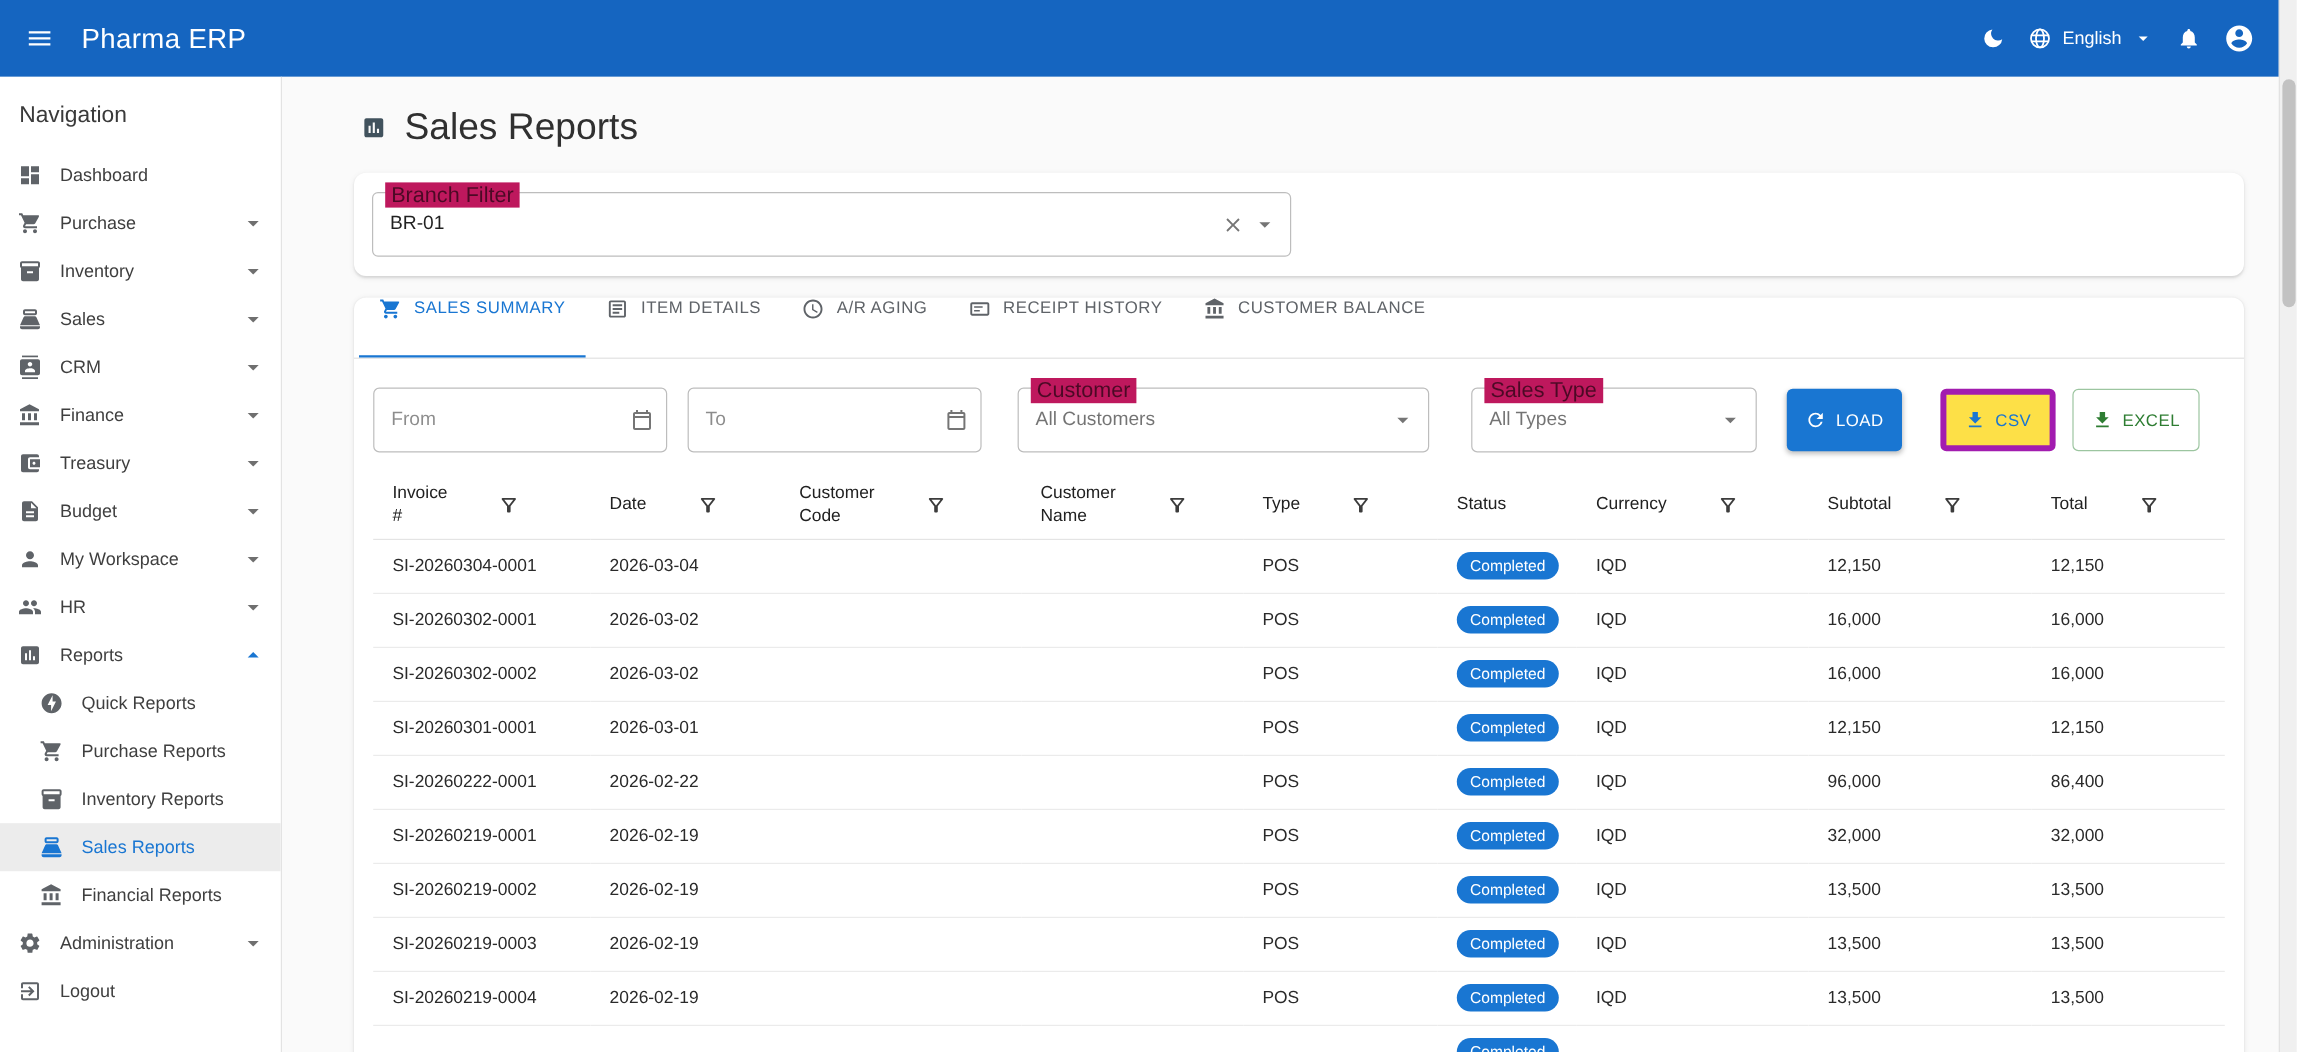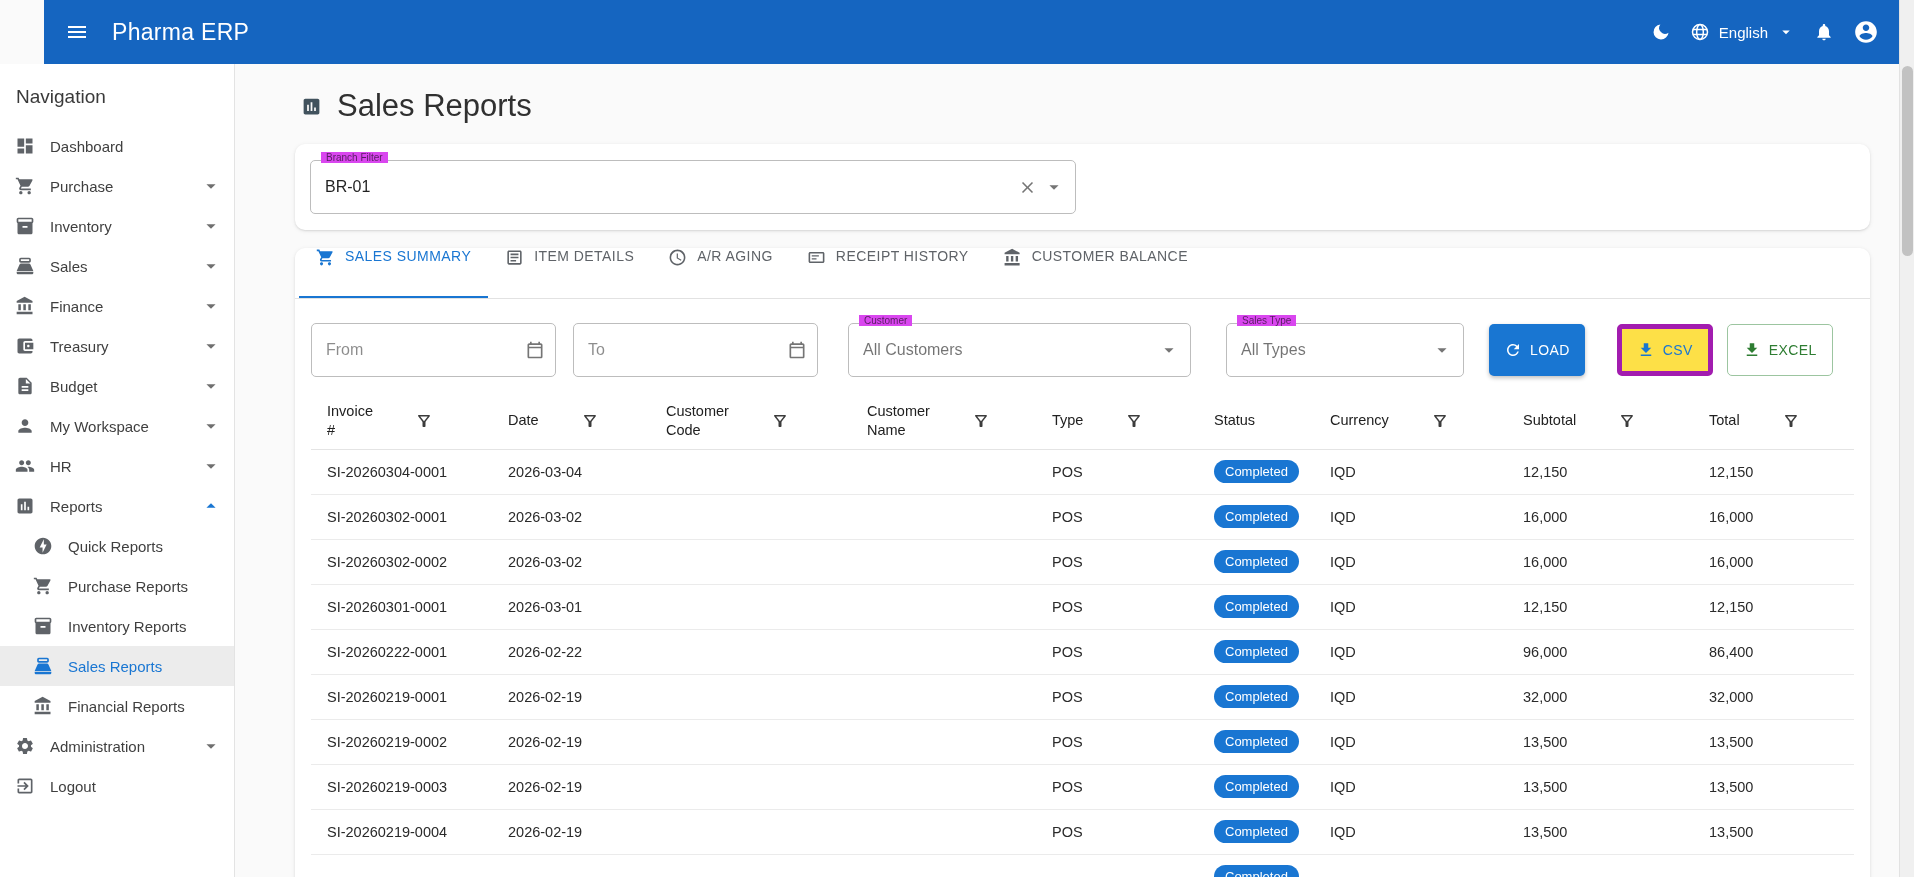--- a/index.html
+++ b/index.html
@@ -12,7 +12,7 @@
 
   
   .topbar { height:64px; background:#1565c0; color:#fff; display:flex; align-items:center;
-            padding:0 12px; flex:none;margin-left:44px; }
+            padding:0 12px; flex:none; }
   .icon-btn { width:42px; height:42px; border:none; background:transparent; color:#fff;
               display:flex; align-items:center; justify-content:center; border-radius:50%; cursor:pointer; }
   .menu-ic { width:24px; height:24px; }

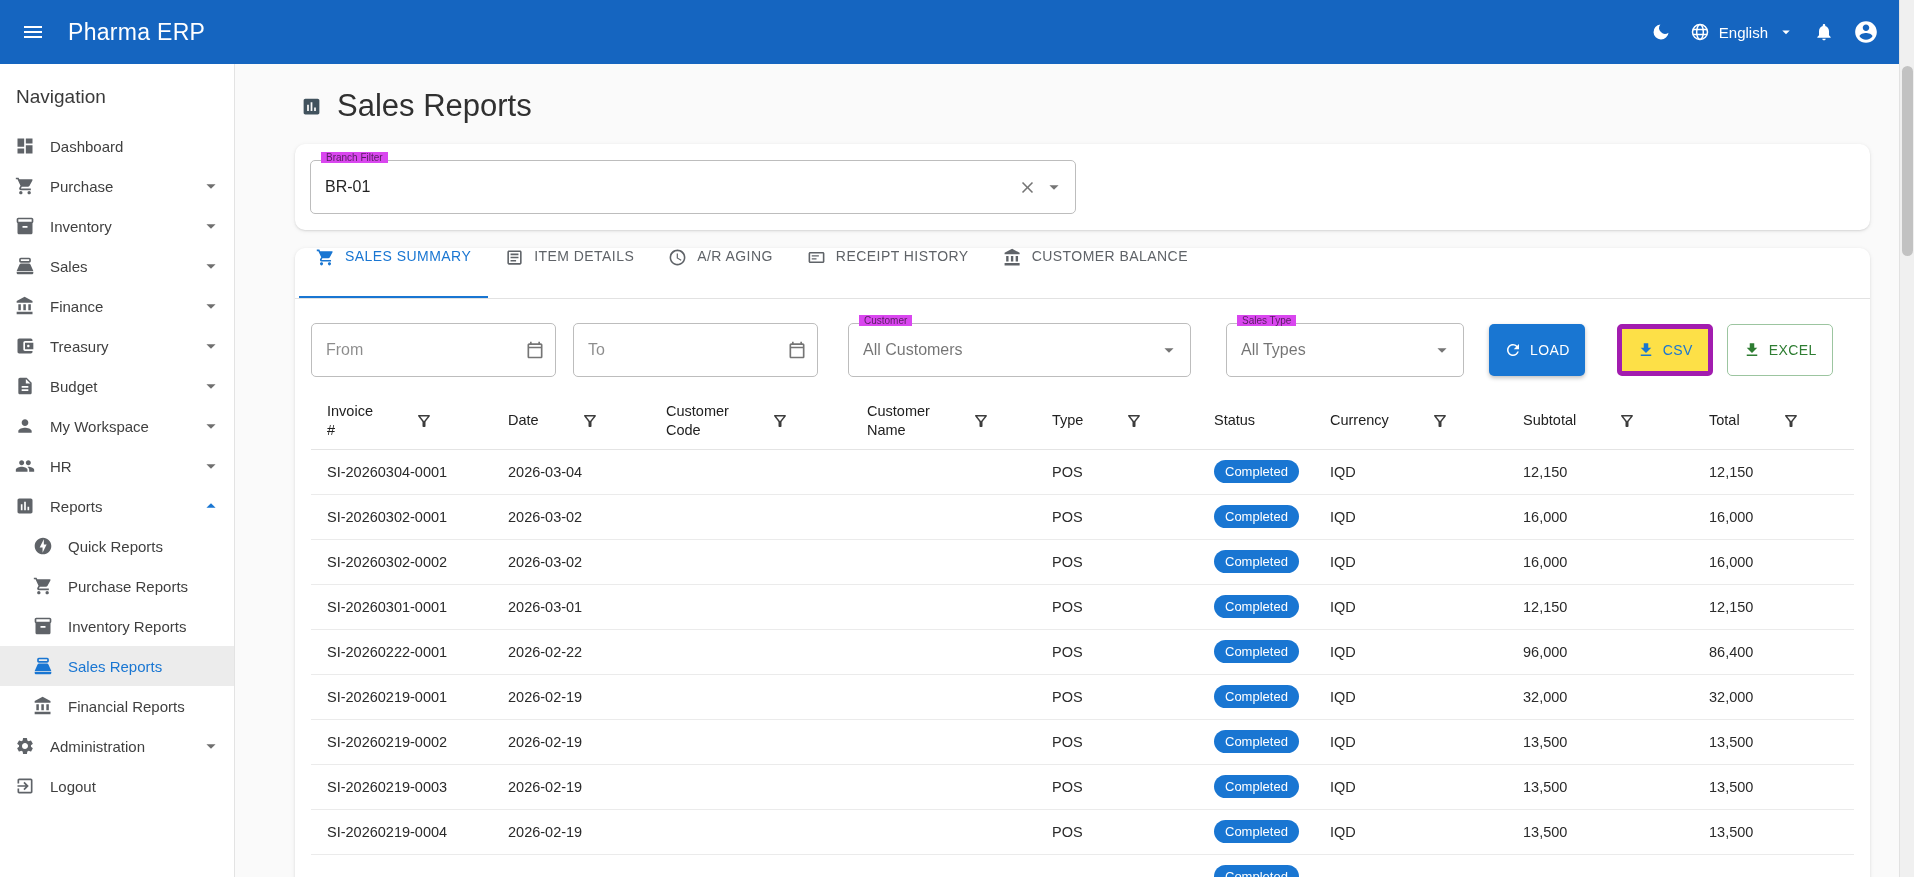--- a/index.html
+++ b/index.html
@@ -52,8 +52,8 @@
   .outlined { position:relative; height:54px; border:1px solid #bdbdbd; border-radius:5px;
               background:#fff; display:flex; align-items:center; padding:0 10px 0 14px;
               font-size:16px; color:rgba(0,0,0,.87); cursor:pointer; }
-  .float-label { position:absolute; top:-9px; left:10px; padding:0 5px; background:#d946ef;
-                 font-size:10px; color:rgba(0,0,0,.6); }
+  .float-label { position:absolute; top:-9px; left:10px; padding:0 5px; background:#be185d;
+                 font-size:18px; color:rgba(0,0,0,.6); }
   .branch-select { width:766px; }
   .placeholder { color:rgba(0,0,0,.45); }
   .dim { color:rgba(0,0,0,.55); }

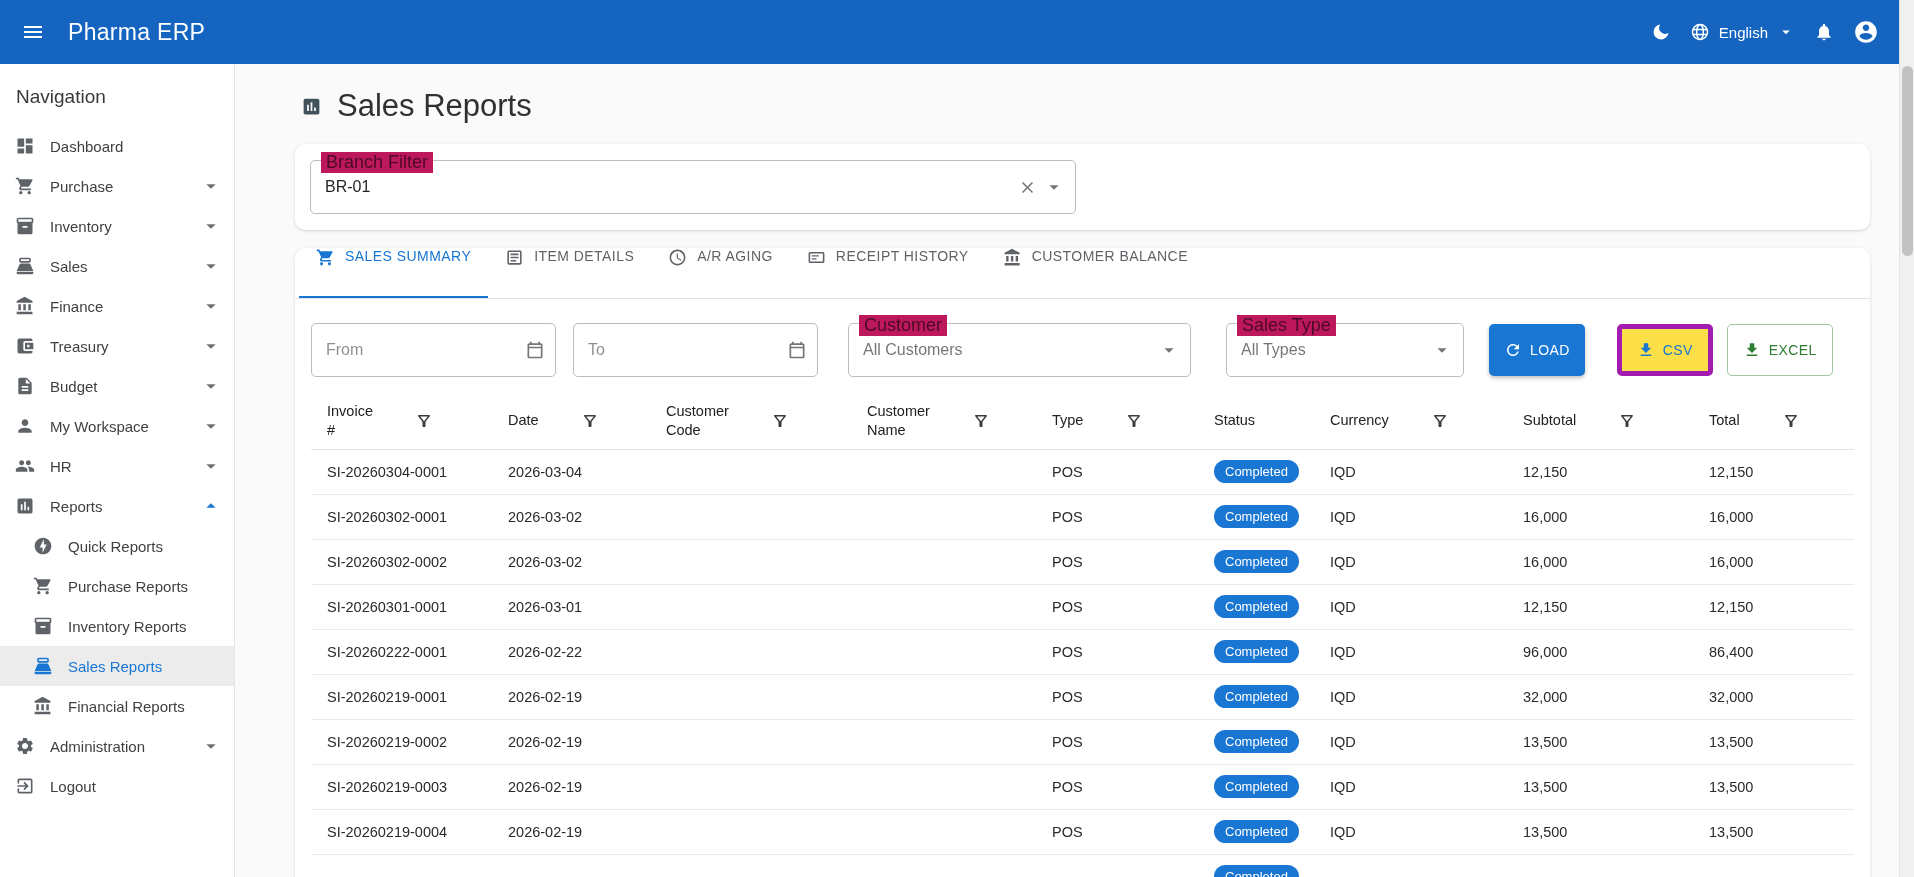--- a/index.html
+++ b/index.html
@@ -269,6 +269,15 @@
             <use href="#sym-pos"></use>
           </svg>
         <span>Sales</span>
+        <svg class="chev">
+            <use href="#sym-caret"></use>
+          </svg>
+      </div>
+      <div class="nav-item">
+        <svg class="icon">
+            <use href="#sym-contacts"></use>
+          </svg>
+        <span>CRM</span>
         <svg class="chev">
             <use href="#sym-caret"></use>
           </svg>

